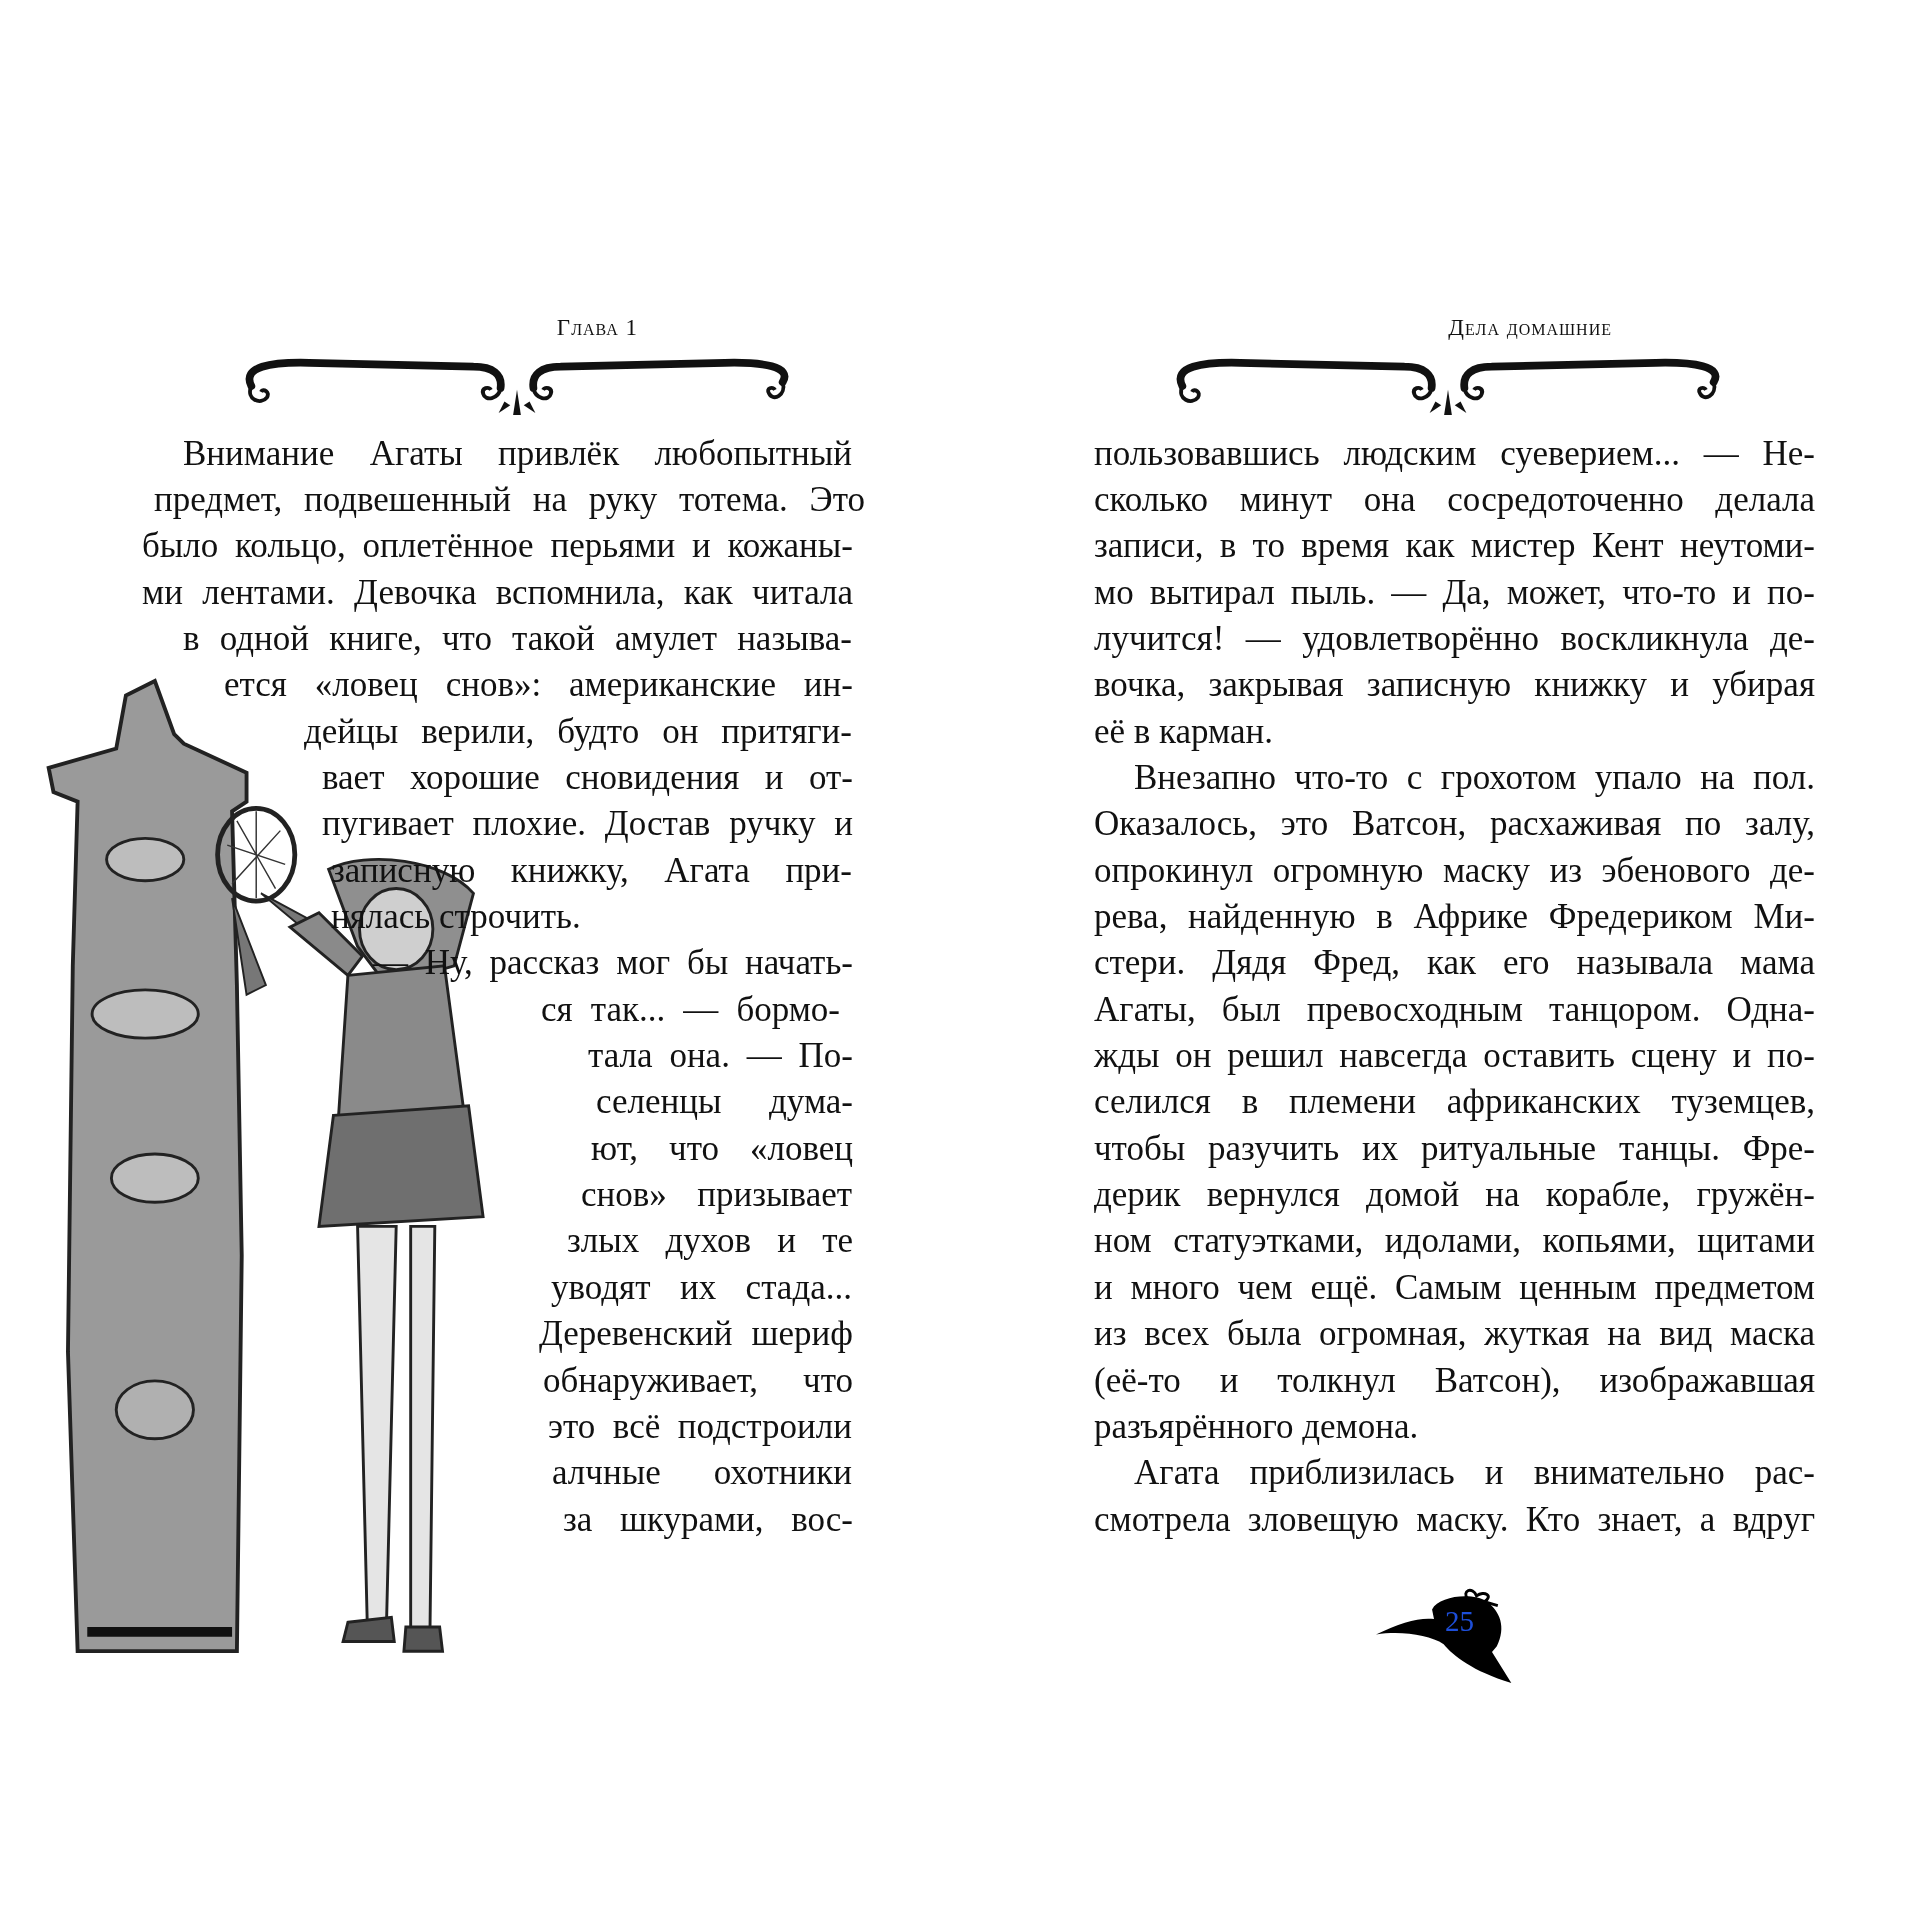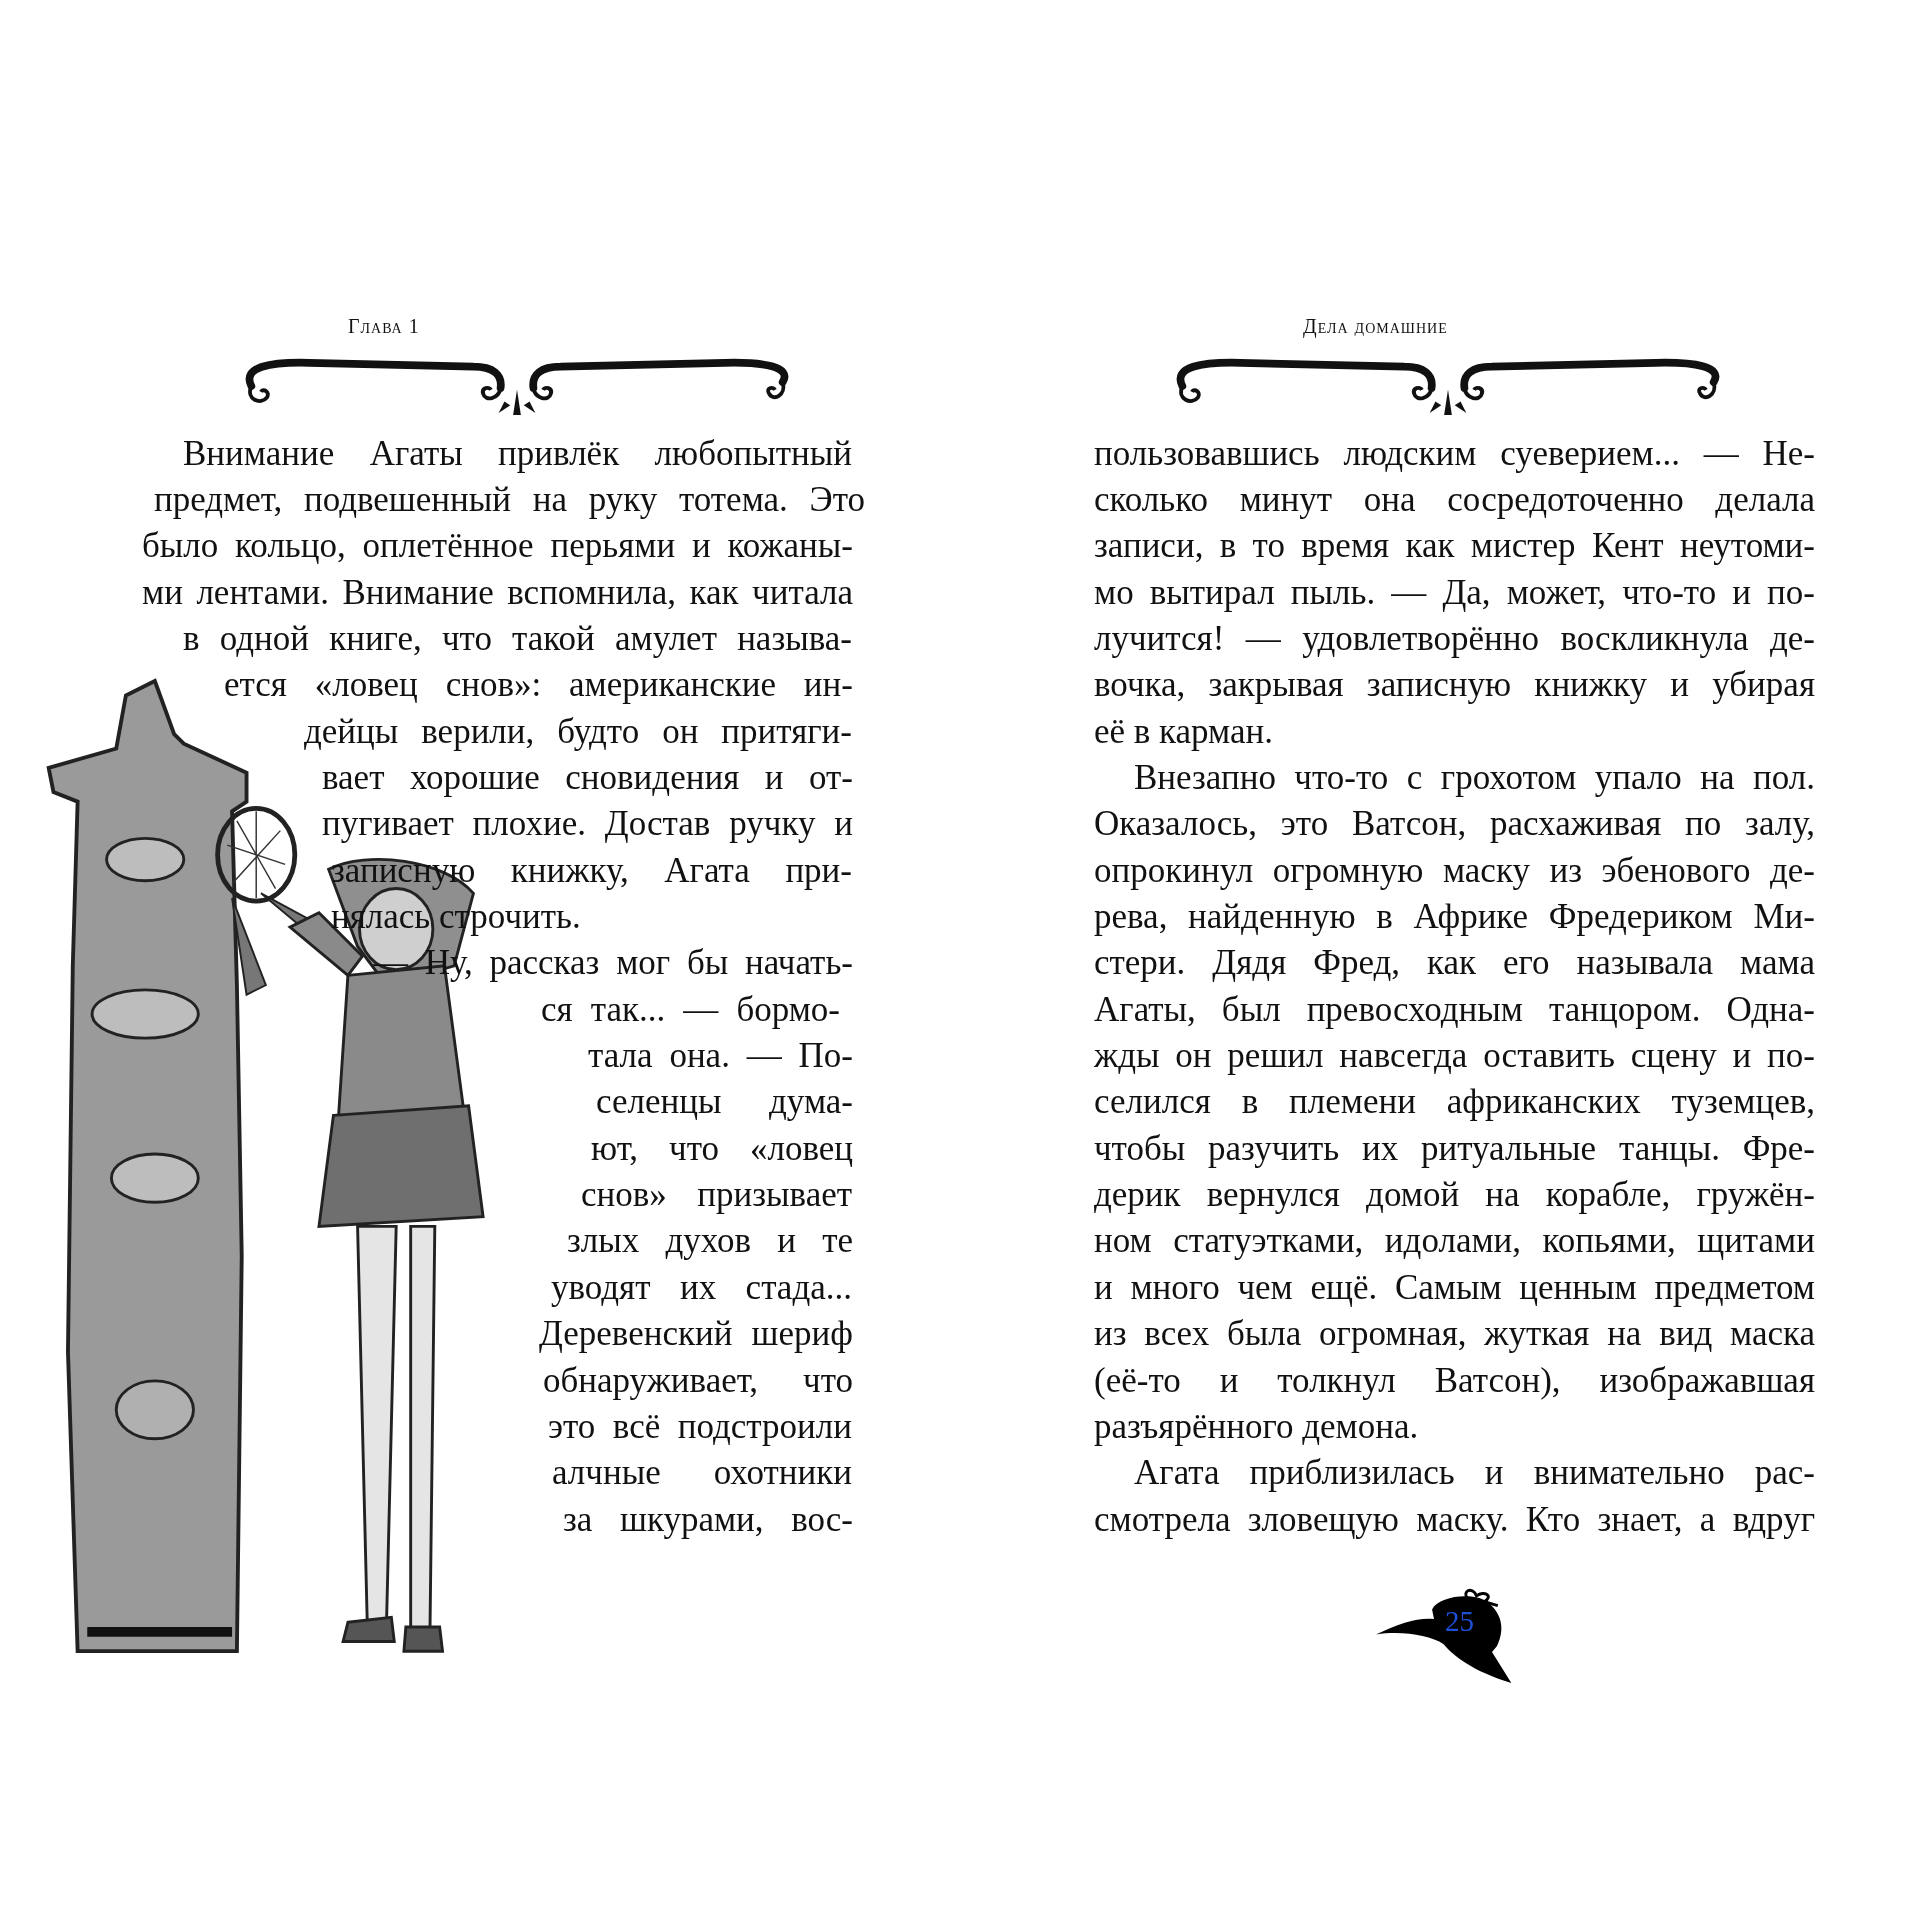--- a/index.html
+++ b/index.html
@@ -5,8 +5,8 @@
   html,body{margin:0;padding:0;background:#fff;}
   body{width:1931px;height:1931px;position:relative;overflow:hidden;
        font-family:"Liberation Serif","DejaVu Serif",serif;color:#111;}
-  .running-head{position:absolute;top:315px;font-size:20px;letter-spacing:1px;
-       font-variant:small-caps;text-align:left;}
+  .running-head{position:absolute;top:315px;font-size:23px;letter-spacing:1px;
+       font-variant:small-caps;text-align:right;}
   .ornament{position:absolute;top:357px;}
   .line{position:absolute;font-size:35px;line-height:46px;white-space:nowrap;
        text-align:justify;text-align-last:justify;}

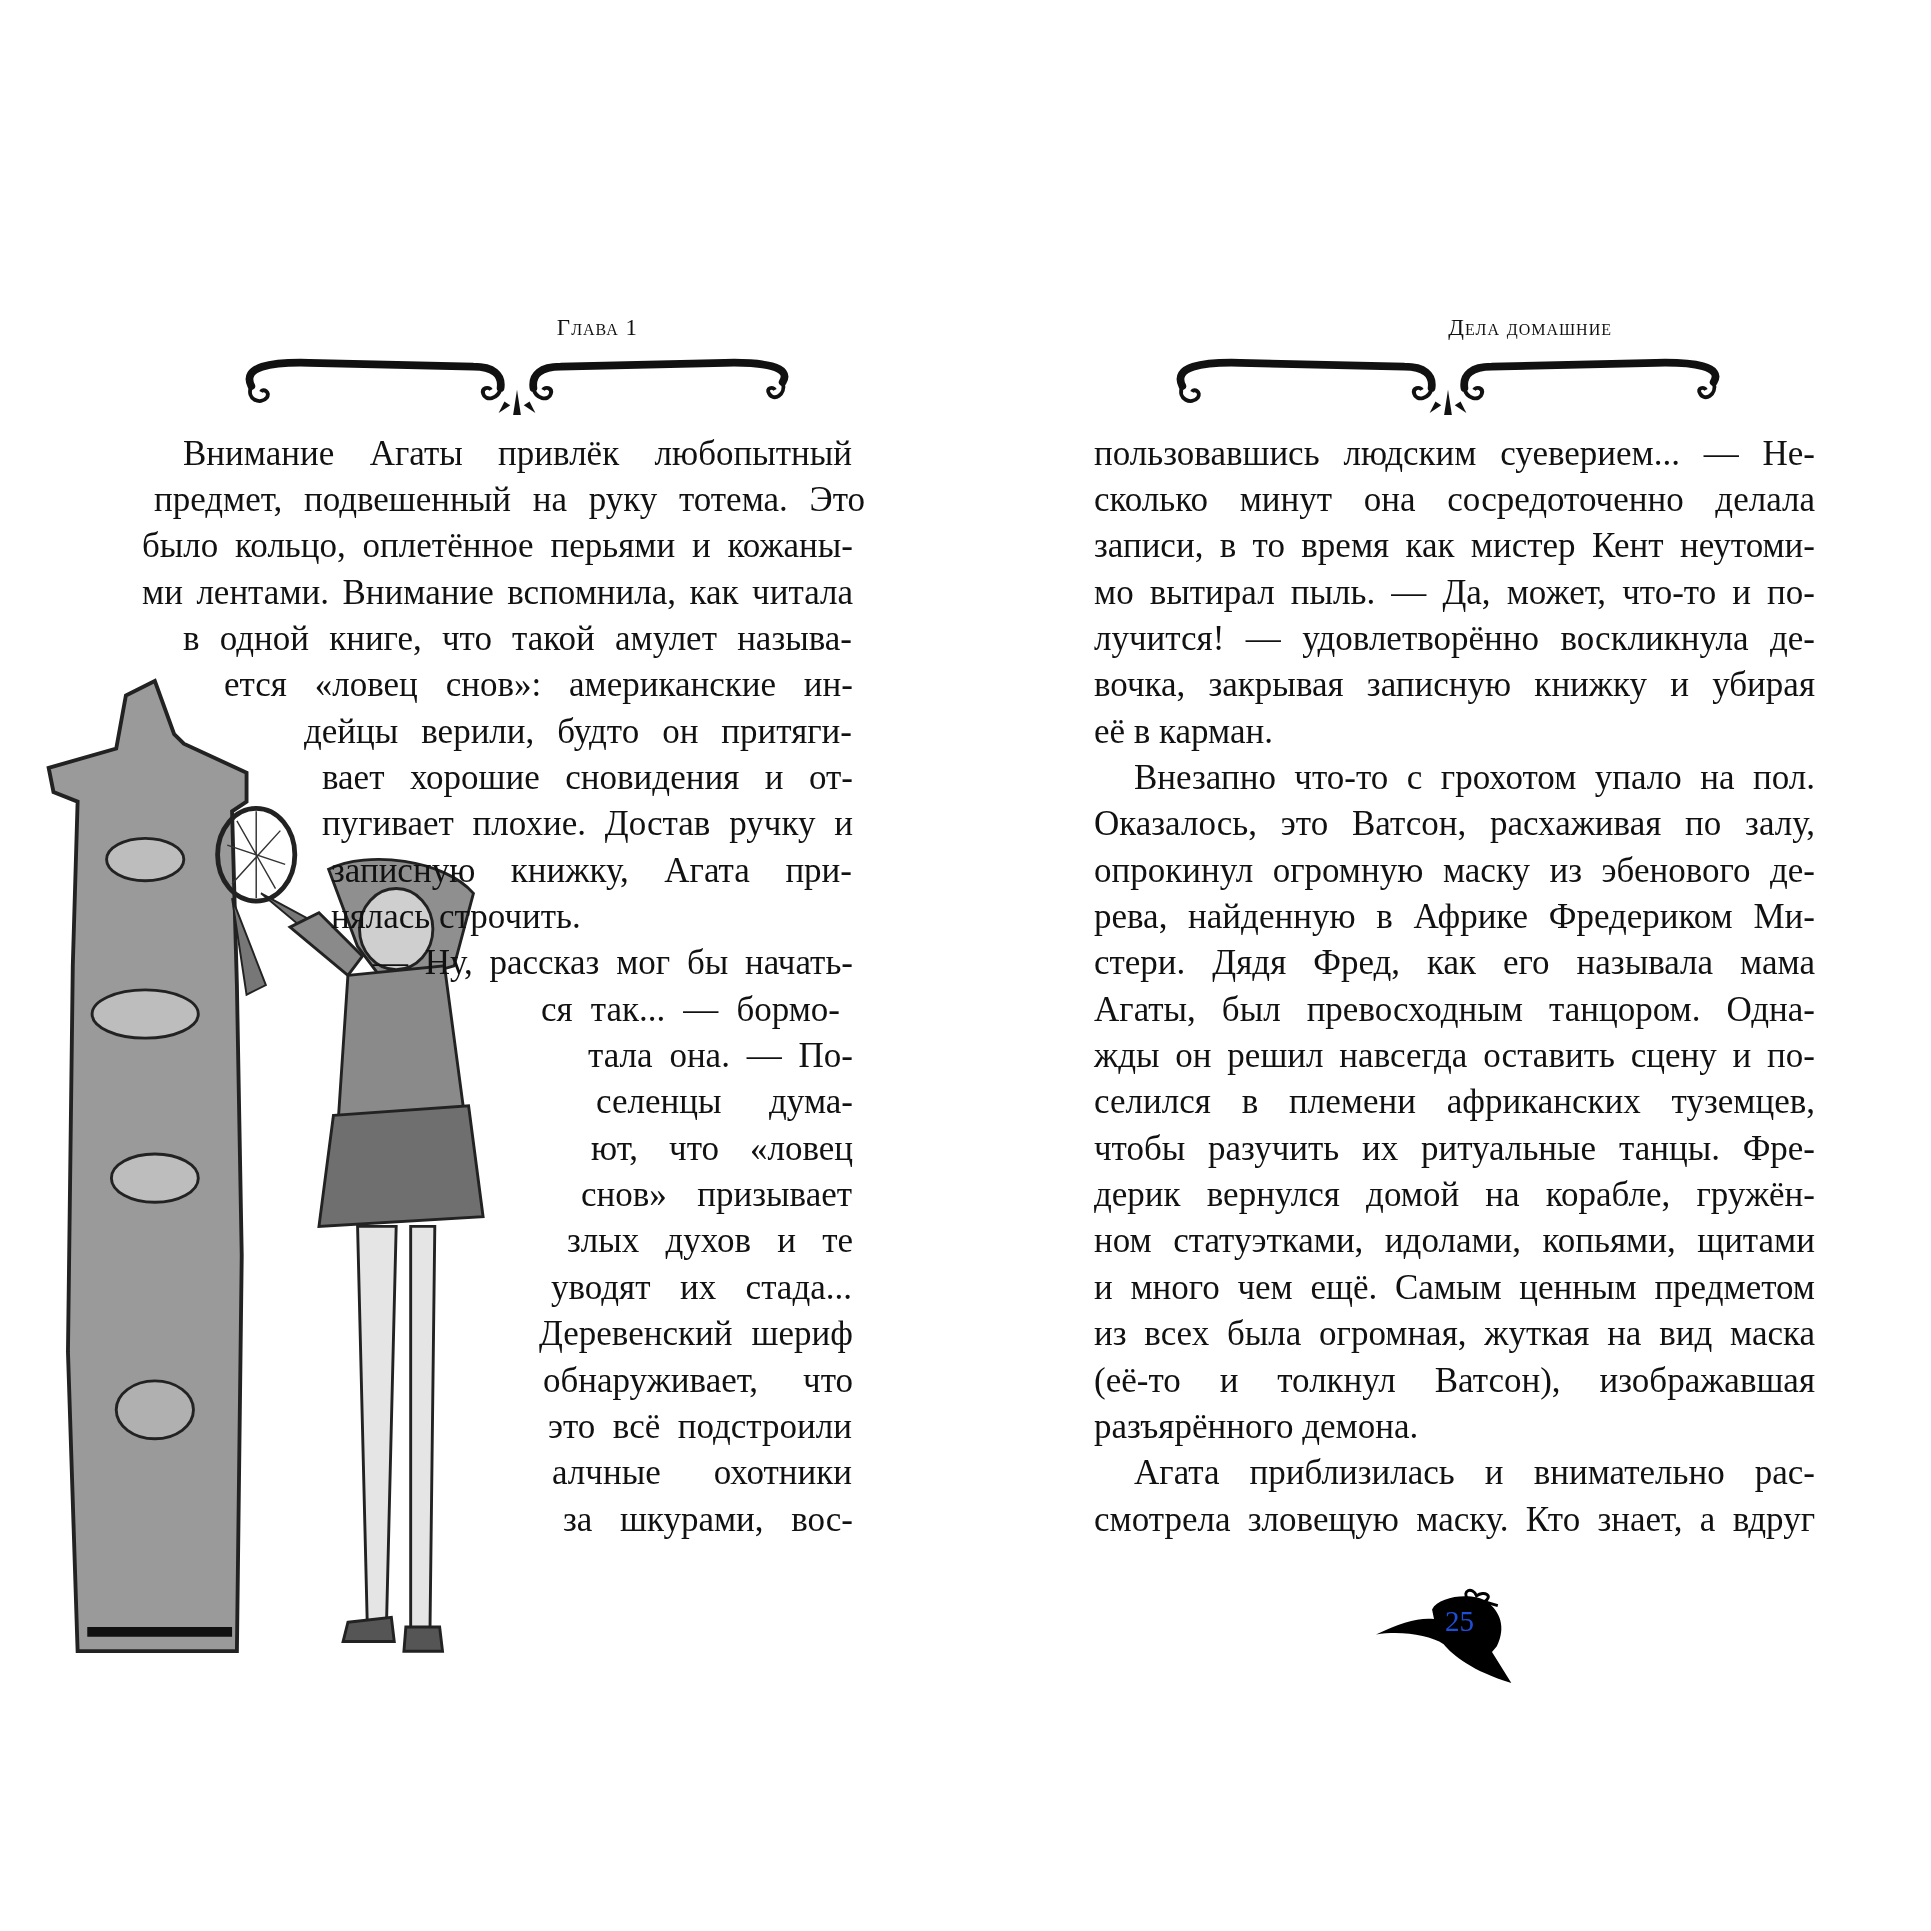--- a/index.html
+++ b/index.html
@@ -64,7 +64,7 @@
       <div class="line" style="left:183px;top:431px;width:669px">Внимание Агаты привлёк любопытный</div>
       <div class="line" style="left:154px;top:477px;width:711px">предмет, подвешенный на руку тотема. Это</div>
       <div class="line" style="left:142px;top:523px;width:711px">было кольцо, оплетённое перьями и кожаны-</div>
-      <div class="line" style="left:142px;top:570px;width:711px">ми лентами. Внимание вспомнила, как читала</div>
+      <div class="line" style="left:142px;top:570px;width:711px">ми лентами. Девочка вспомнила, как читала</div>
       <div class="line" style="left:183px;top:616px;width:669px">в одной книге, что такой амулет называ-</div>
       <div class="line" style="left:224px;top:662px;width:629px">ется «ловец снов»: американские ин-</div>
       <div class="line" style="left:304px;top:709px;width:548px">дейцы верили, будто он притяги-</div>

